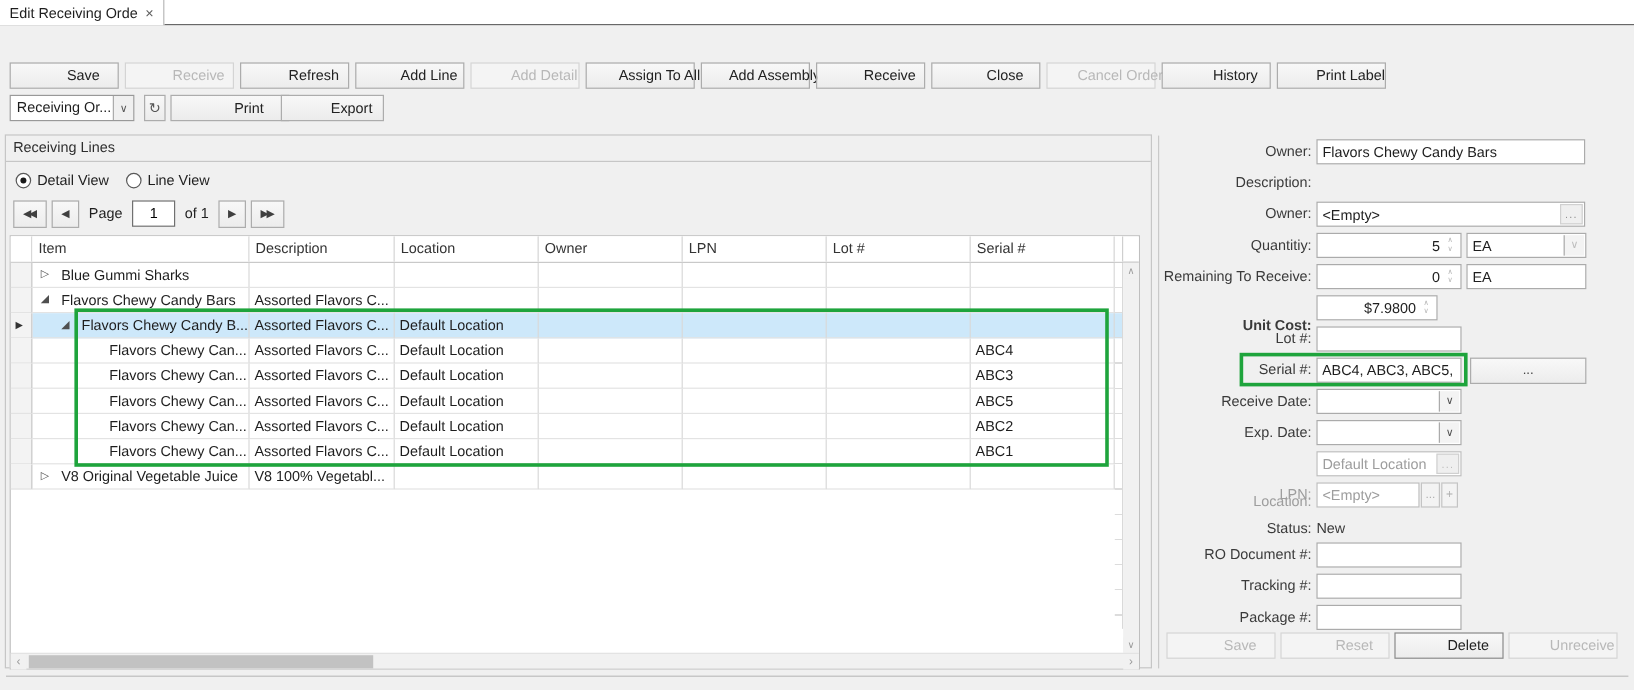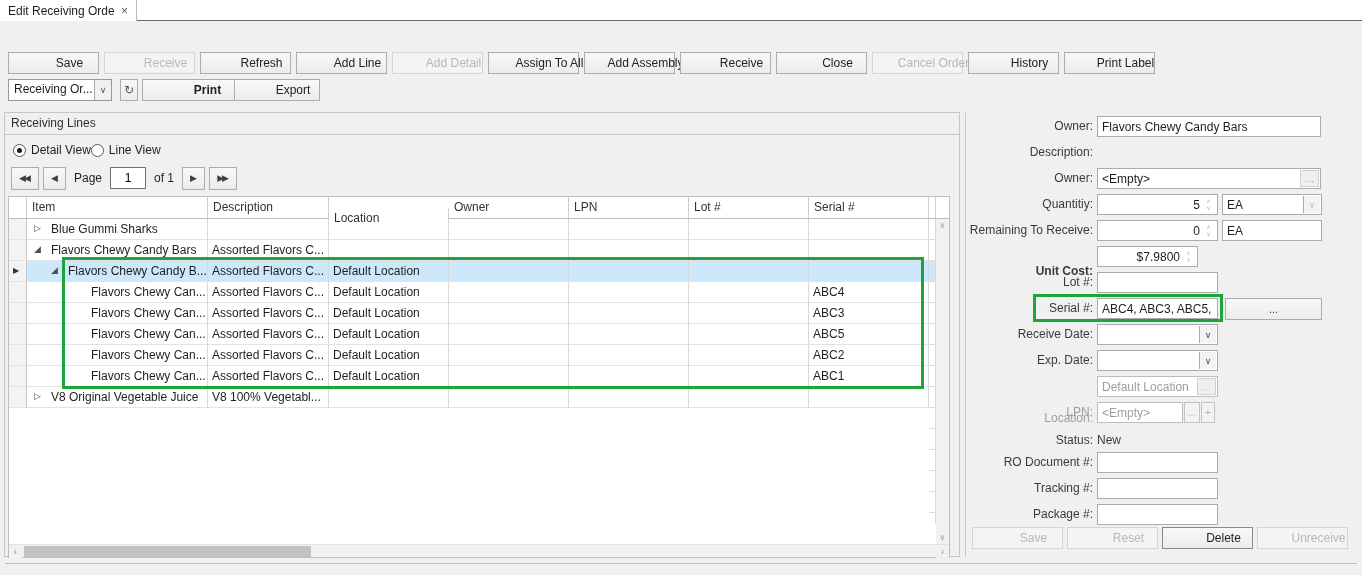--- a/index.html
+++ b/index.html
@@ -127,7 +127,7 @@
       <span class="cbtn">∨</span>
     </div>
     <div class="sqbtn" style="left:112px;">↻</div>
-    <div class="btn" style="position:absolute;left:134px;width:99px;font-weight:bold;">Print</div>
+    <div class="btn" style="position:absolute;left:134px;width:99px;">Print</div>
     <div class="btn" style="position:absolute;left:226px;width:86px;">Export</div>
   </div>
 

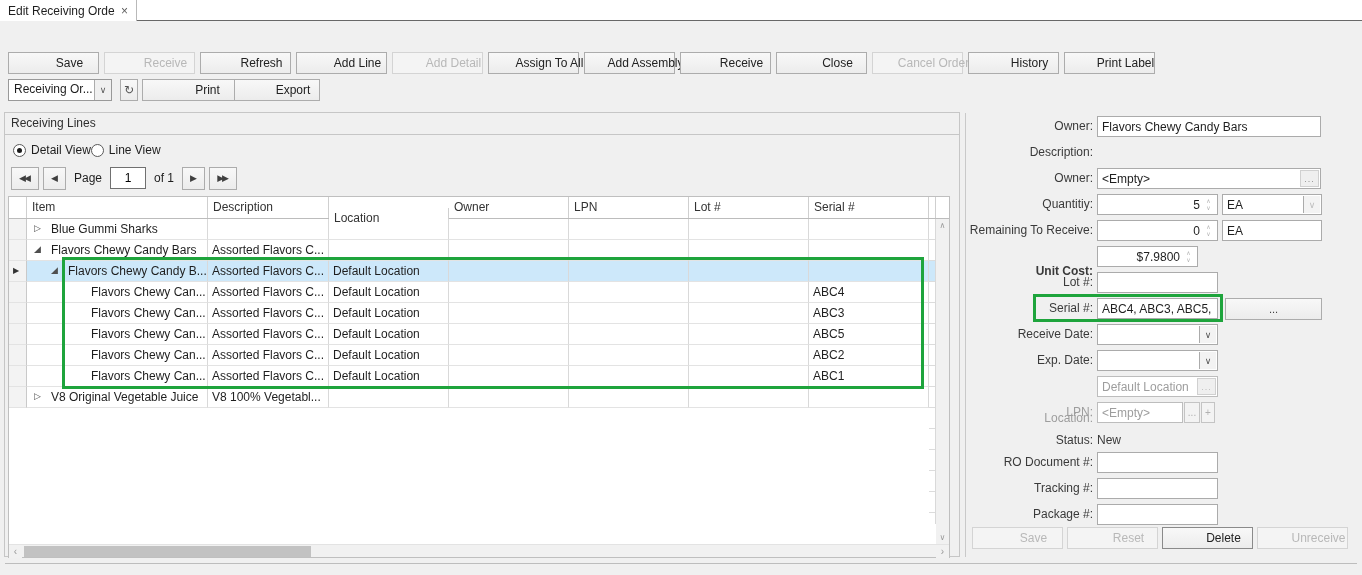--- a/index.html
+++ b/index.html
@@ -37,7 +37,7 @@
   .groupsep { position:absolute; left:0; top:21px; width:954px; height:1px; background:#c6c6c6; }
 
   
-  .radios { position:absolute; left:8px; top:30px; display:flex; align-items:flex-end; }
+  .radios { position:absolute; left:8px; top:30px; display:flex; gap:14px; align-items:flex-end; }
   .radio { display:flex; align-items:center; gap:5px; }
   .rdot { width:13px; height:13px; border:1px solid #595959; border-radius:50%; background:#fff; position:relative; }
   .rdot.sel:after { content:""; position:absolute; left:3px; top:3px; width:5px; height:5px; border-radius:50%; background:#1a1a1a; }

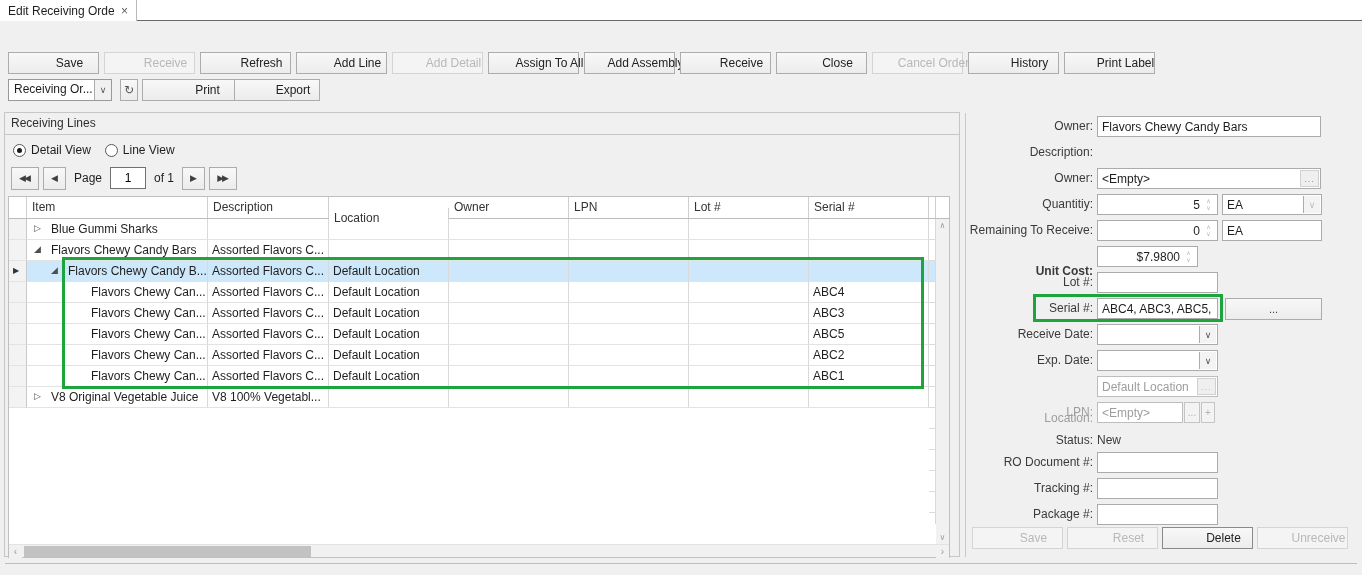--- a/index.html
+++ b/index.html
@@ -160,7 +160,7 @@
         <div class="hcell" style="left: 0px; width: 18px;"></div>
         <div class="hcell" style="left: 18px; width: 181px;">Item</div>
         <div class="hcell" style="left: 199px; width: 121px;">Description</div>
-        <div class="hcell" style="left: 320px; width: 120px; margin-top: 11px;">Location</div>
+        <div class="hcell" style="left: 320px; width: 120px;">Location</div>
         <div class="hcell" style="left: 440px; width: 120px;">Owner</div>
         <div class="hcell" style="left: 560px; width: 120px;">LPN</div>
         <div class="hcell" style="left: 680px; width: 120px;">Lot #</div>

